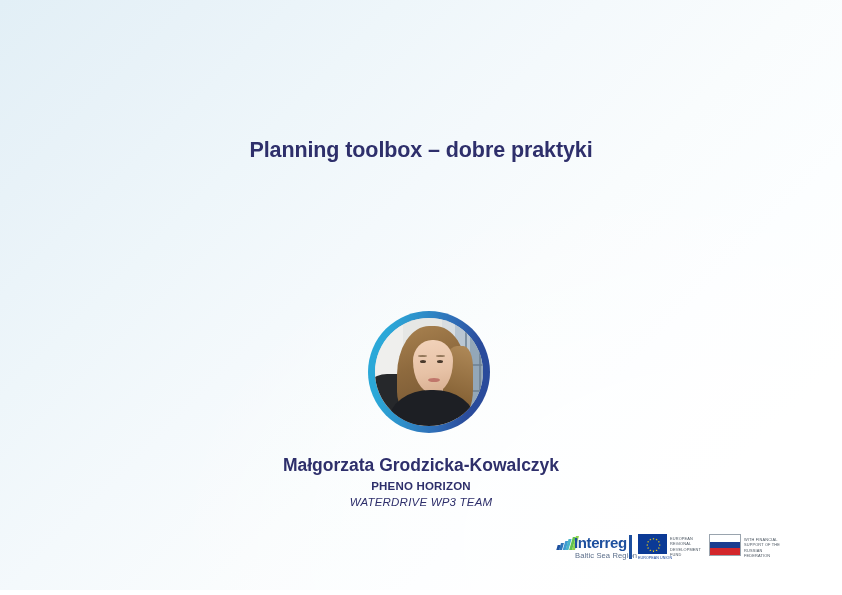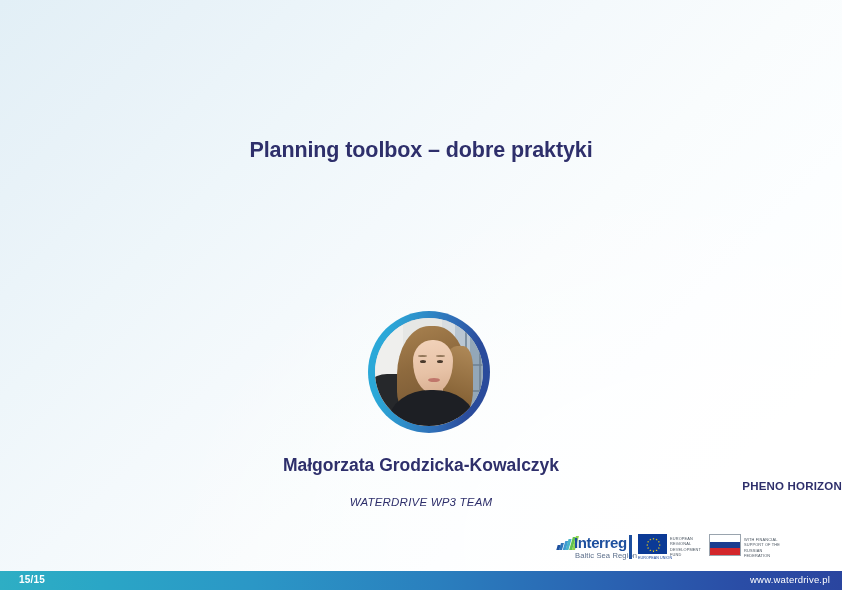--- a/index.html
+++ b/index.html
@@ -202,7 +202,7 @@
     top: 480px;
     left: 0;
     width: 842px;
-    text-align: right;
+    text-align: center;
     font-size: 11.5px;
     font-weight: bold;
     color: #2e2f6b;

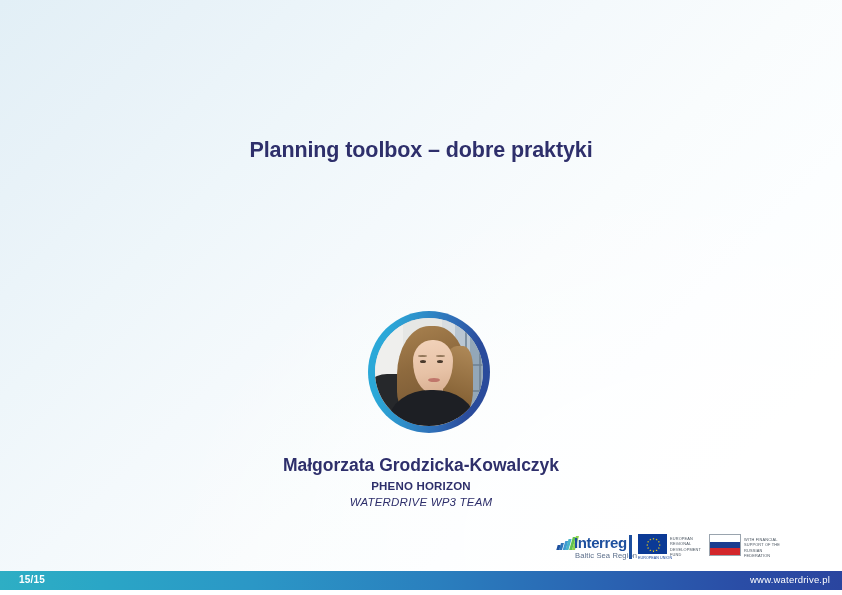--- a/index.html
+++ b/index.html
@@ -509,10 +509,6 @@
 
     </div>
 
-    <div class="footer">
-      <div class="slide-number">15/15</div>
-      <div class="footer-url">www.waterdrive.pl</div>
-    </div>
 
   </div>
 </div>

